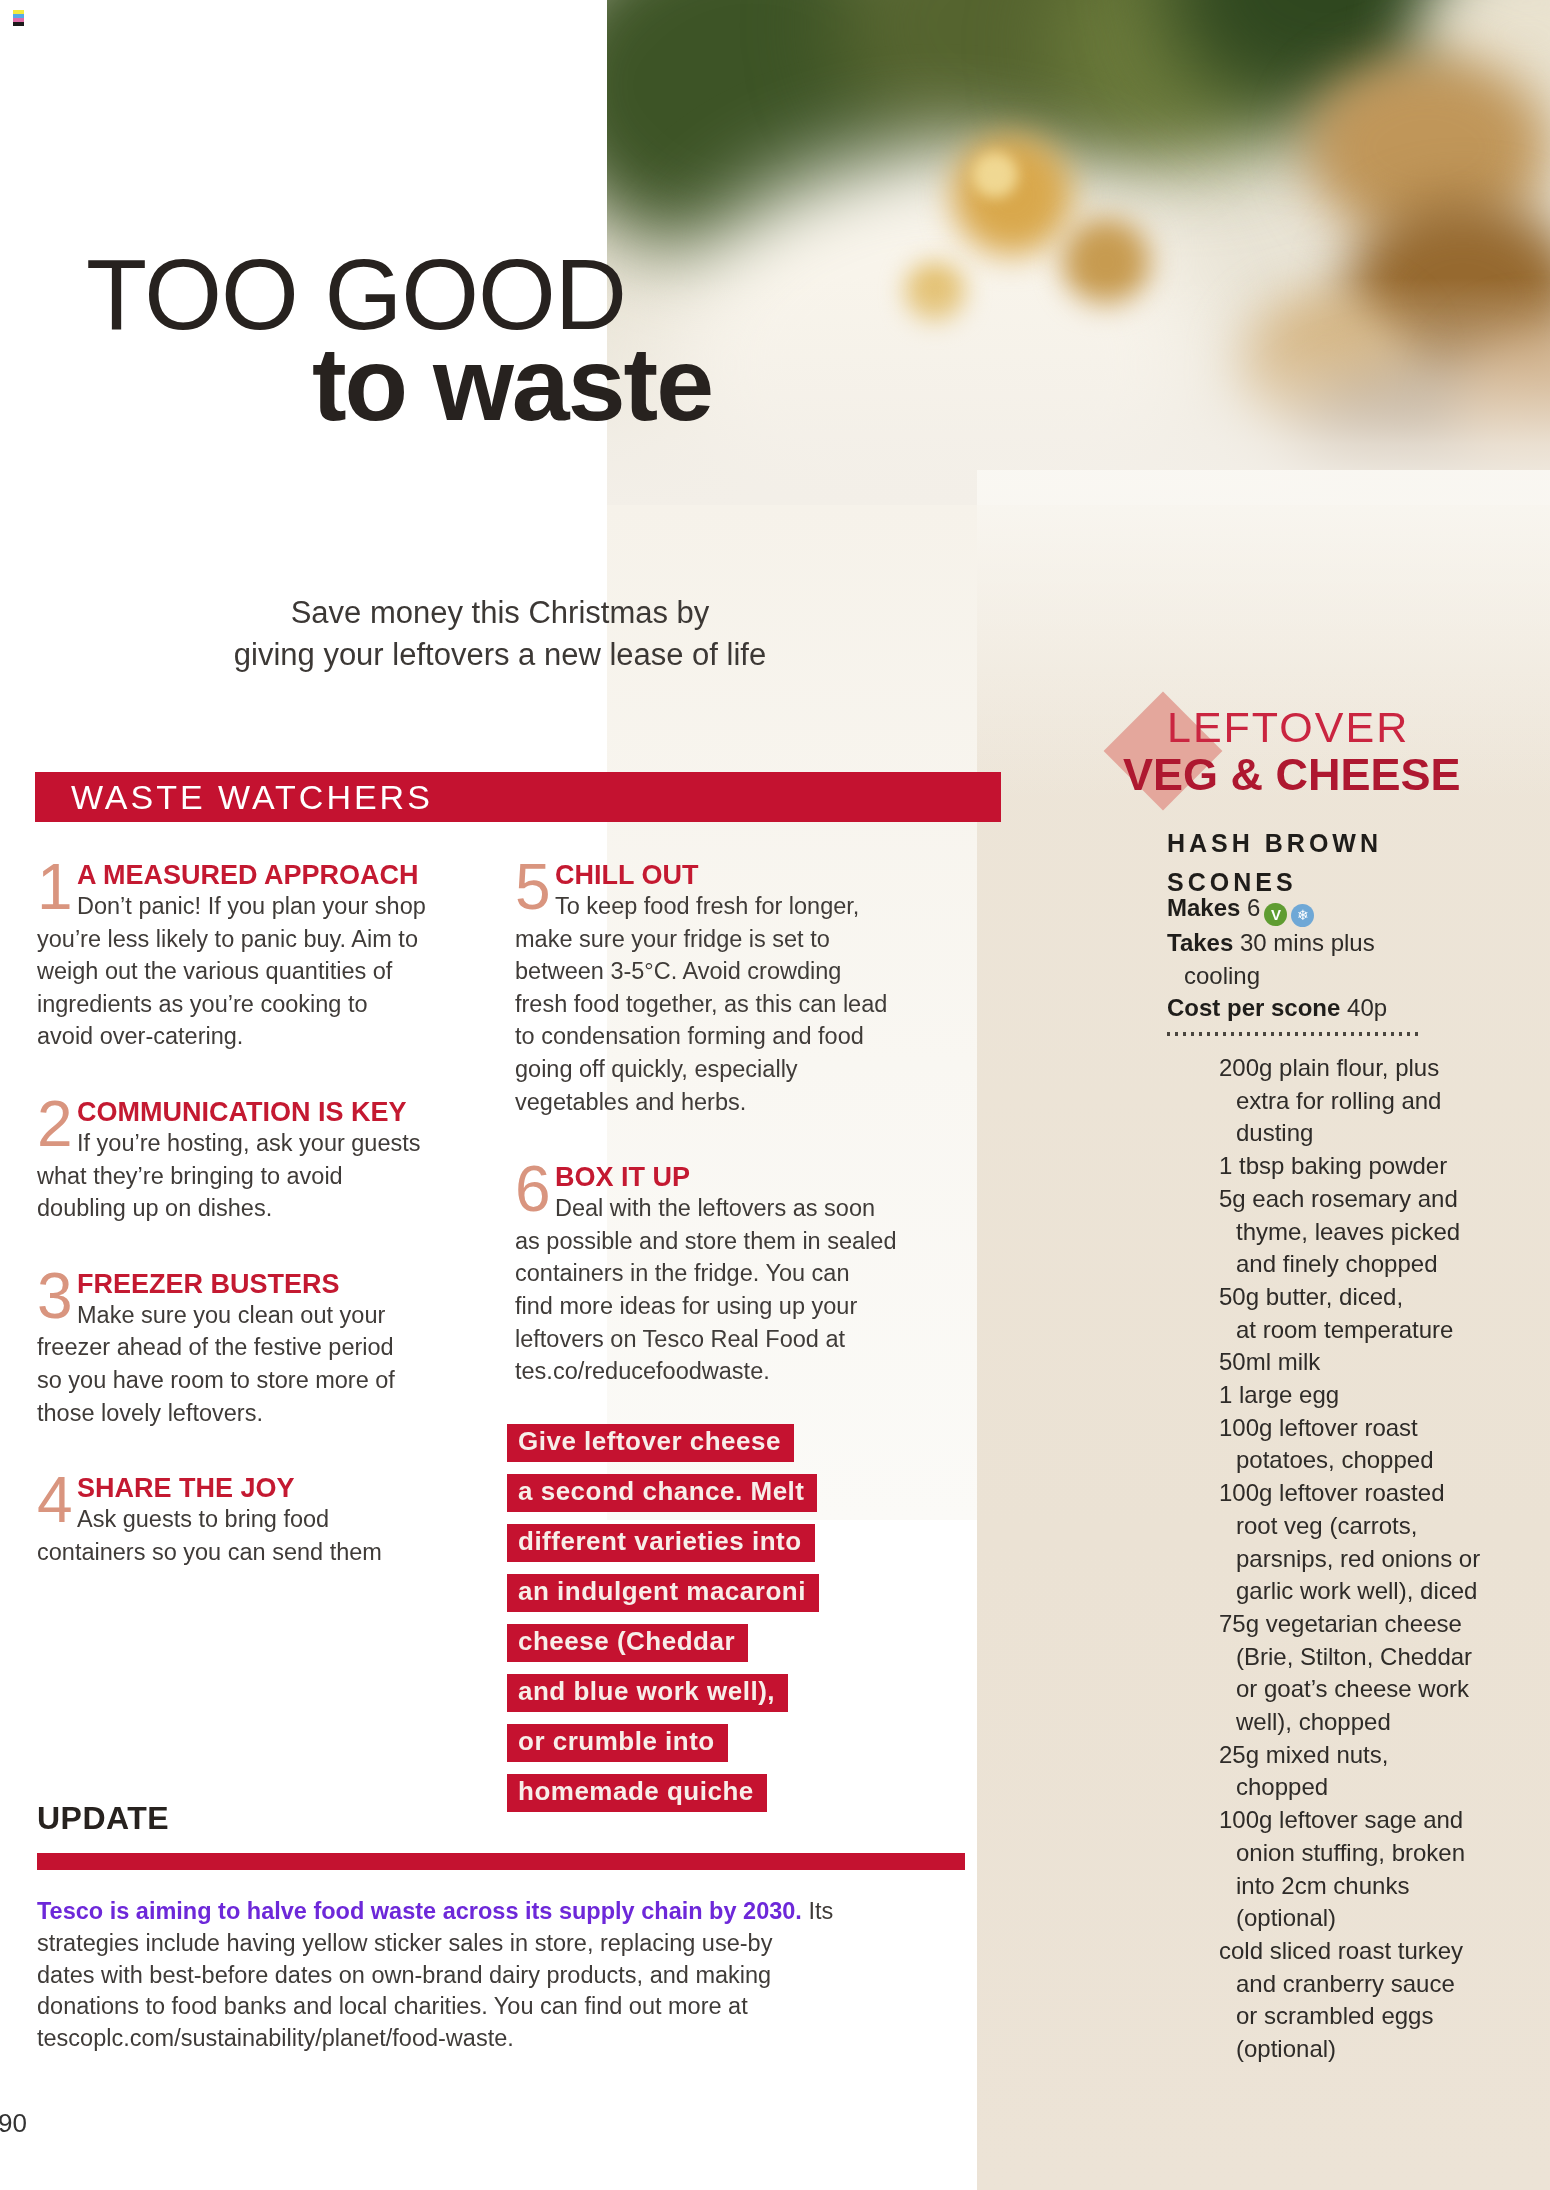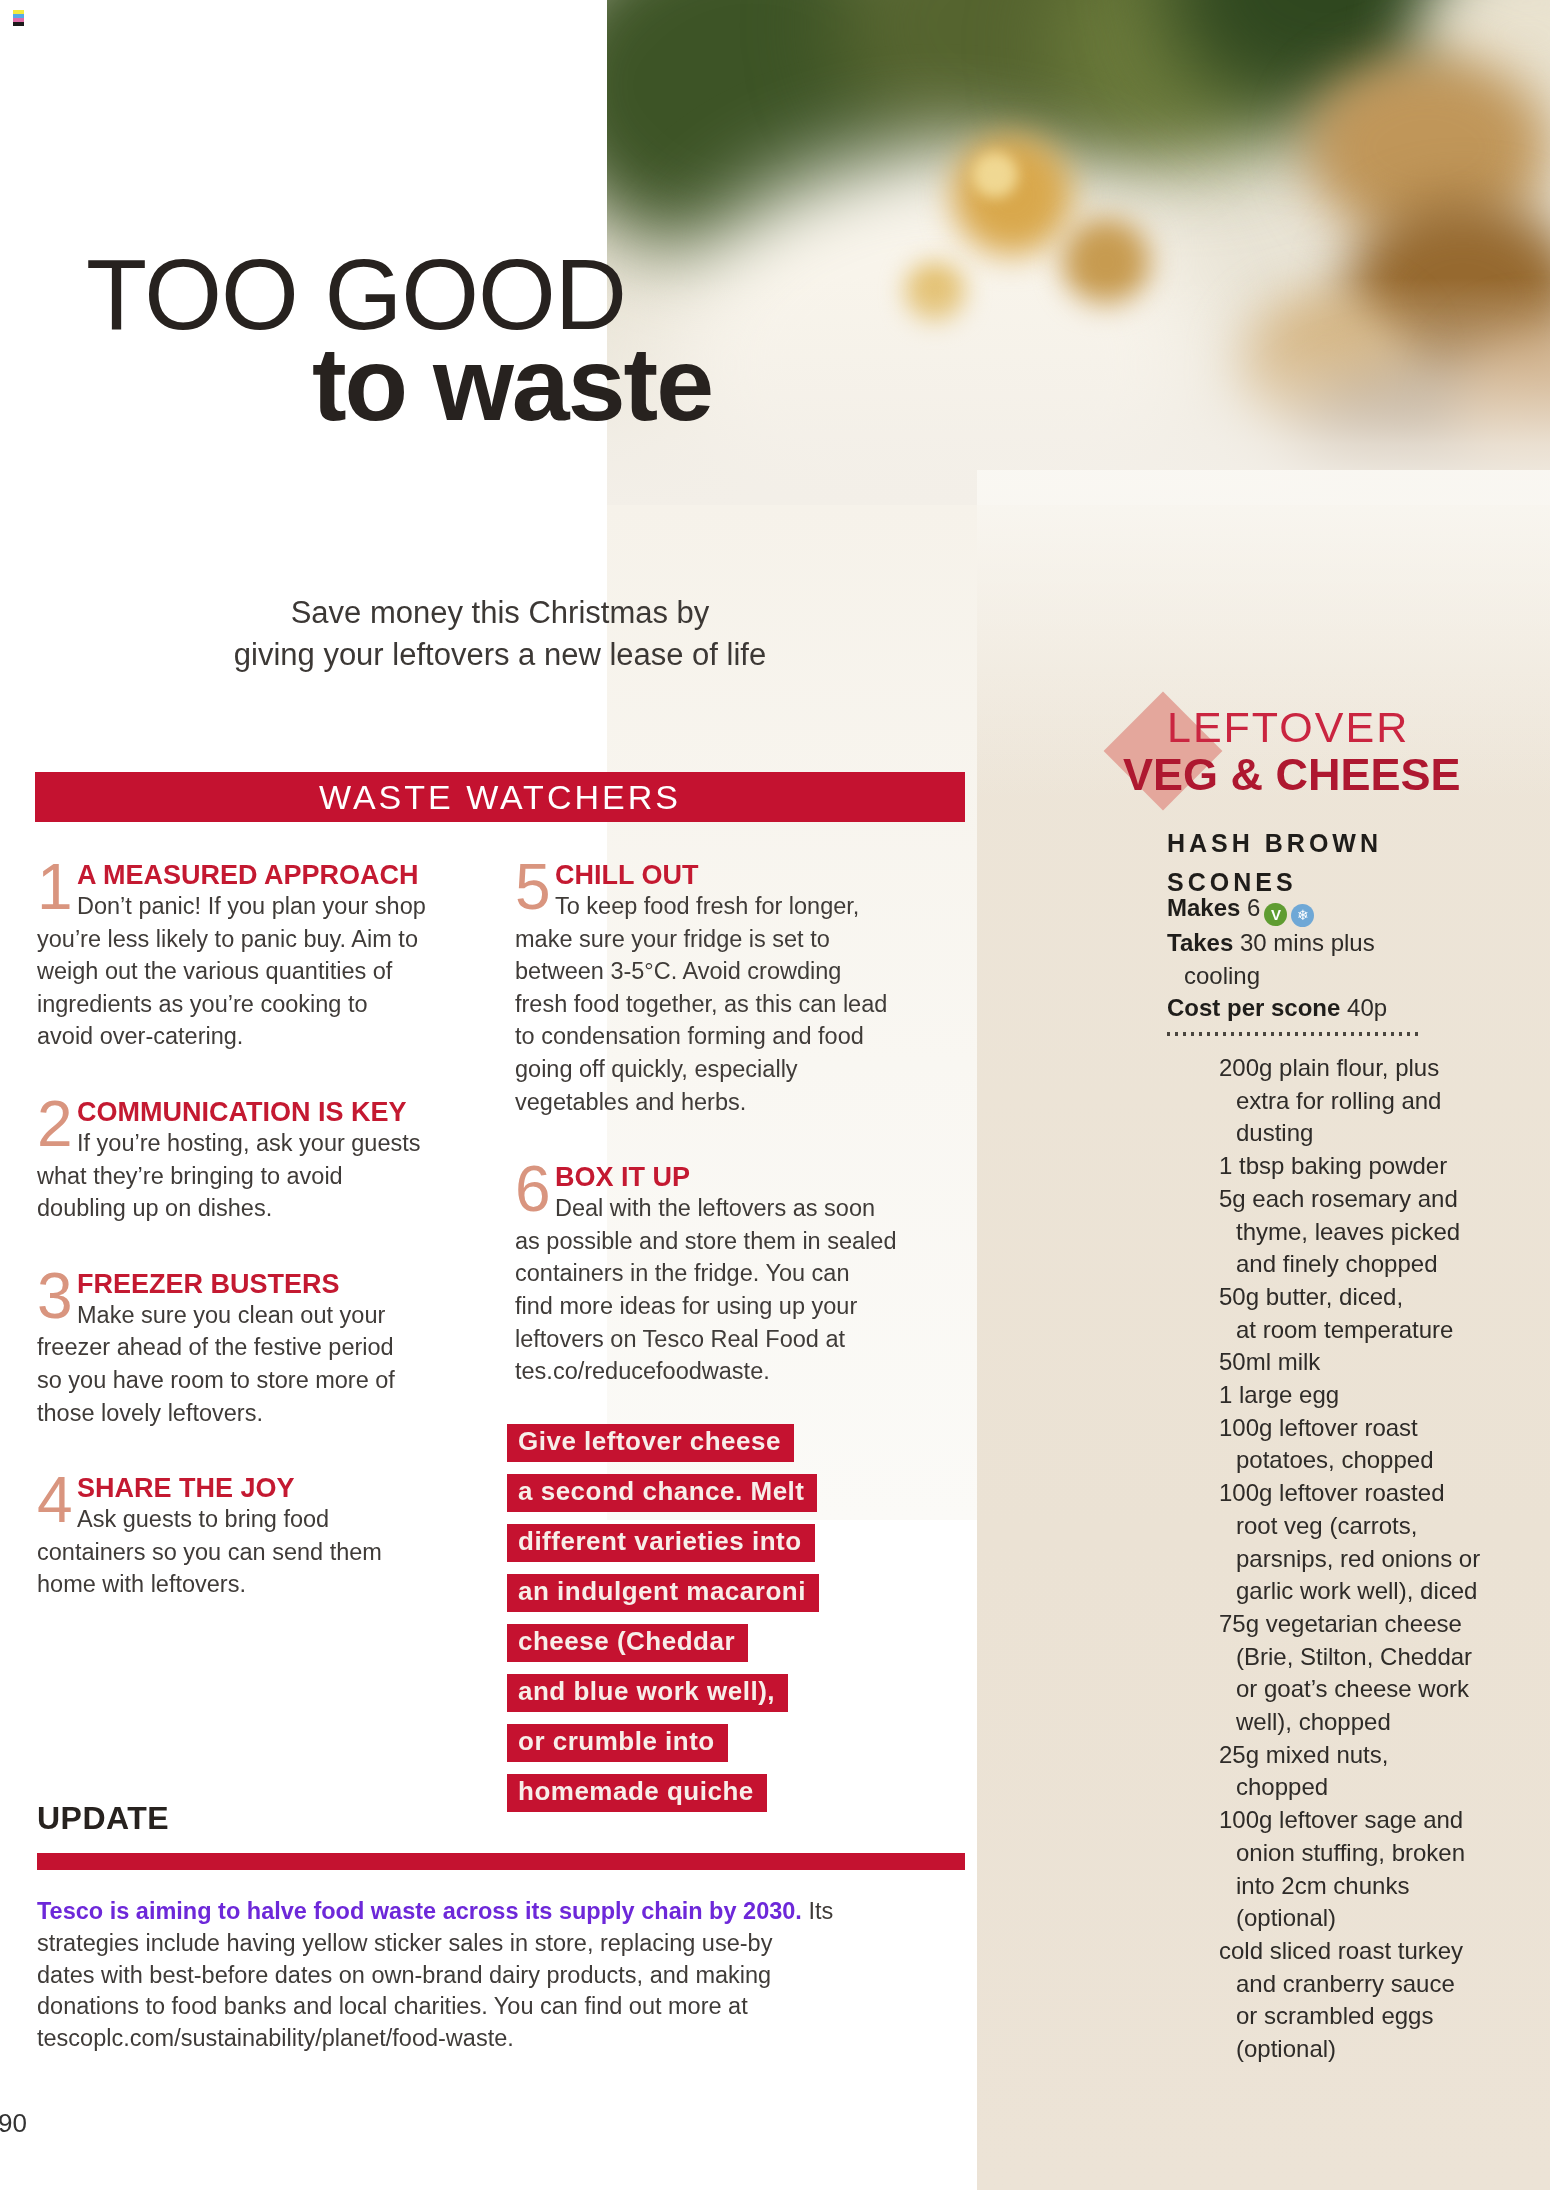--- a/index.html
+++ b/index.html
@@ -47,7 +47,7 @@
 
   
   .banner{position:absolute;left:35px;top:772px;width:930px;height:50px;background:#c41230;
-      color:#ffffff;text-align:center;font-size:34px;letter-spacing:3px;line-height:50px;font-weight:400;}
+      color:#ffffff;text-align:left;font-size:34px;letter-spacing:3px;line-height:50px;font-weight:400;padding-left:36px;}
   .col{position:absolute;top:858px;}
   #col1{left:37px;width:470px;}
   #col2{left:515px;width:475px;}

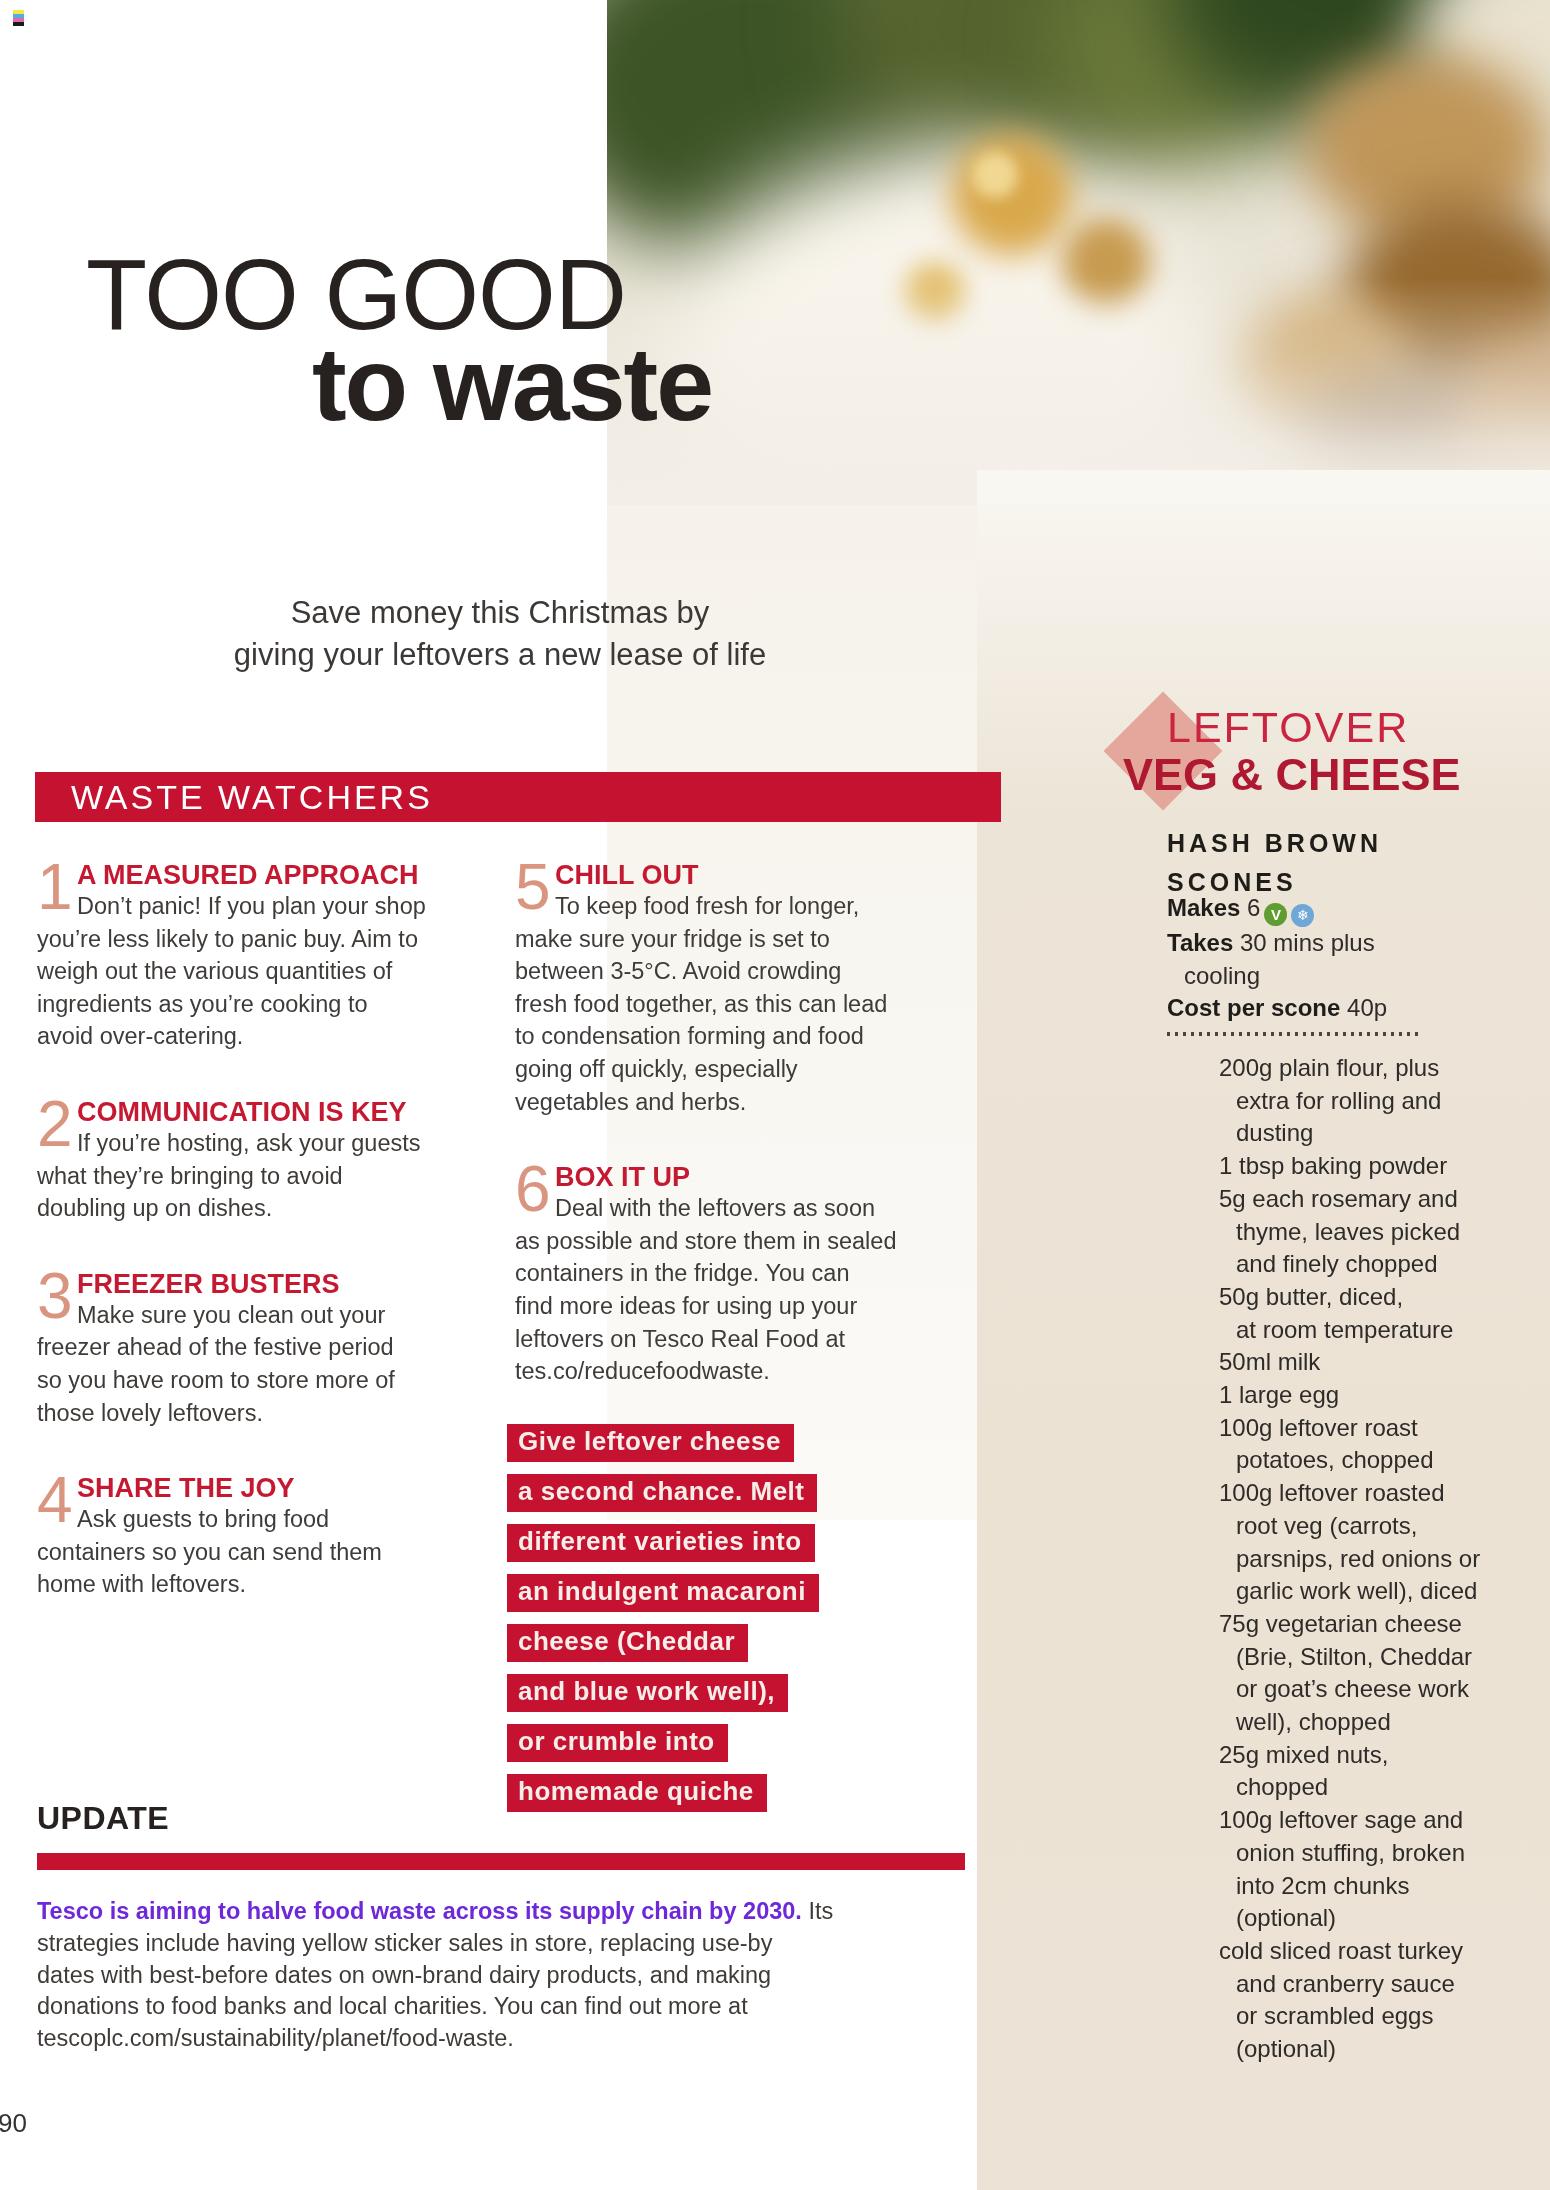--- a/index.html
+++ b/index.html
@@ -162,7 +162,6 @@
         <div class="tip-head">SHARE THE JOY</div>
         <div class="tip-line">Ask guests to bring food</div>
         <div class="tip-line">containers so you can send them</div>
-        <div class="tip-line">home with leftovers.</div>
       </div>
     </div>
   <div class="col" id="col2">

